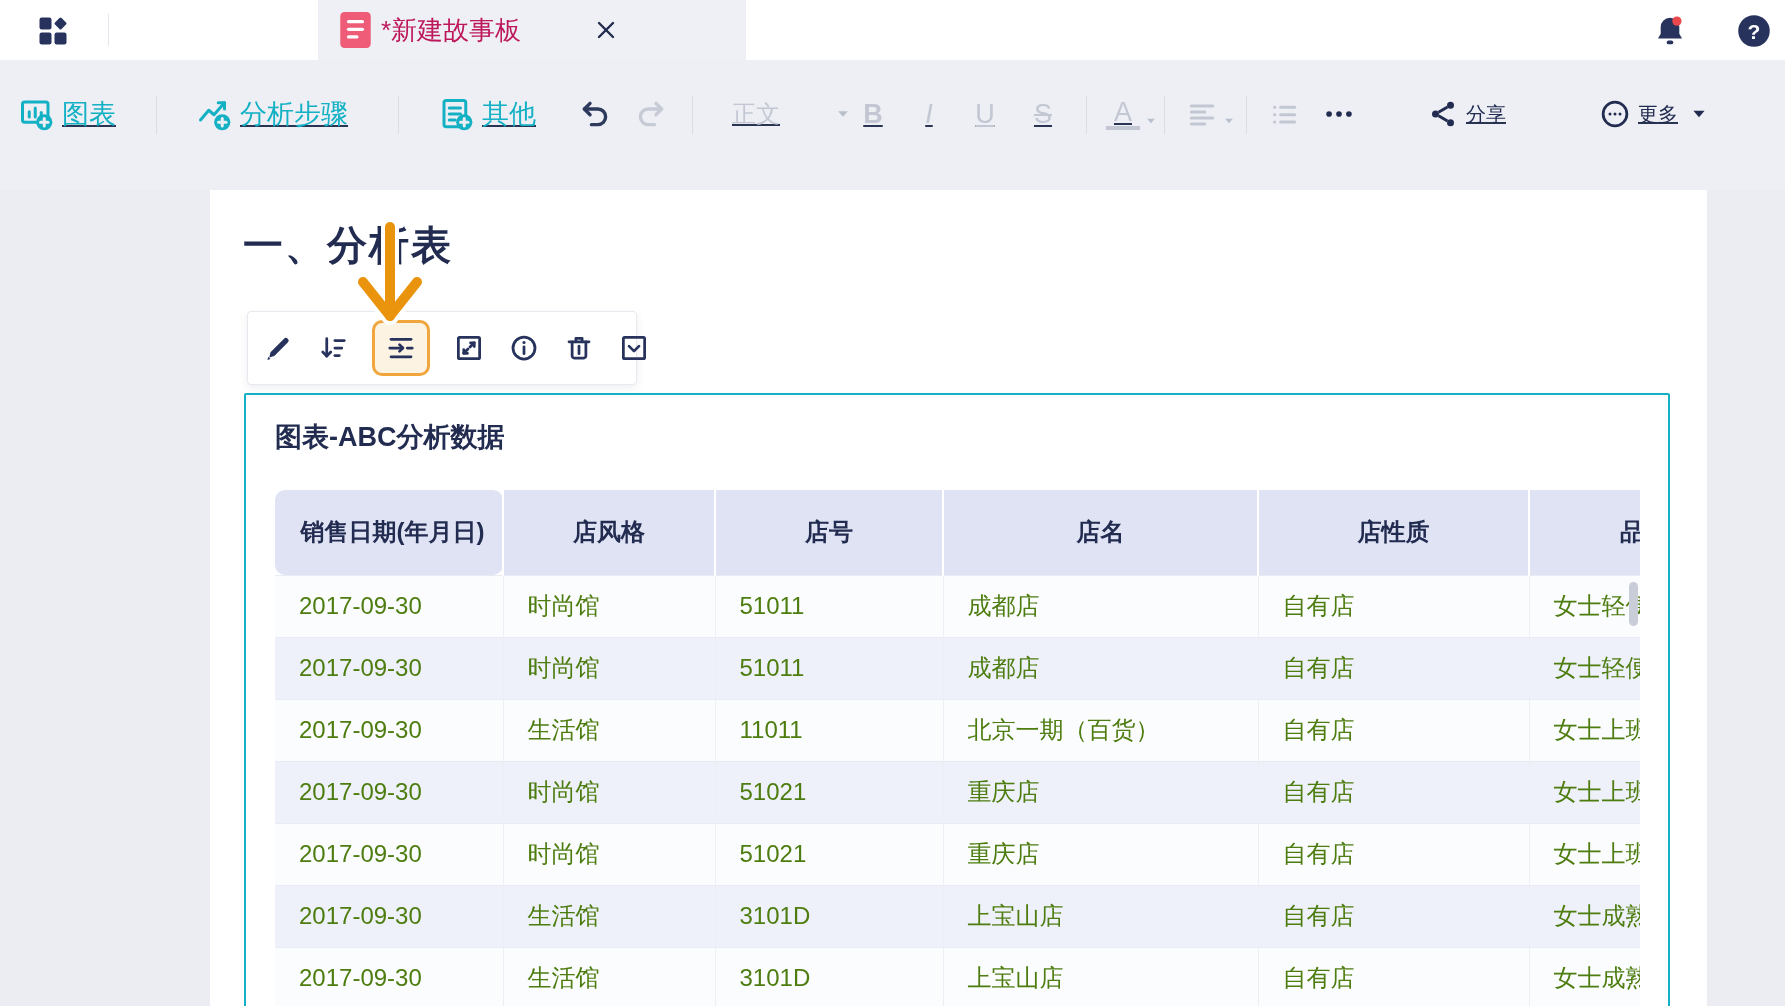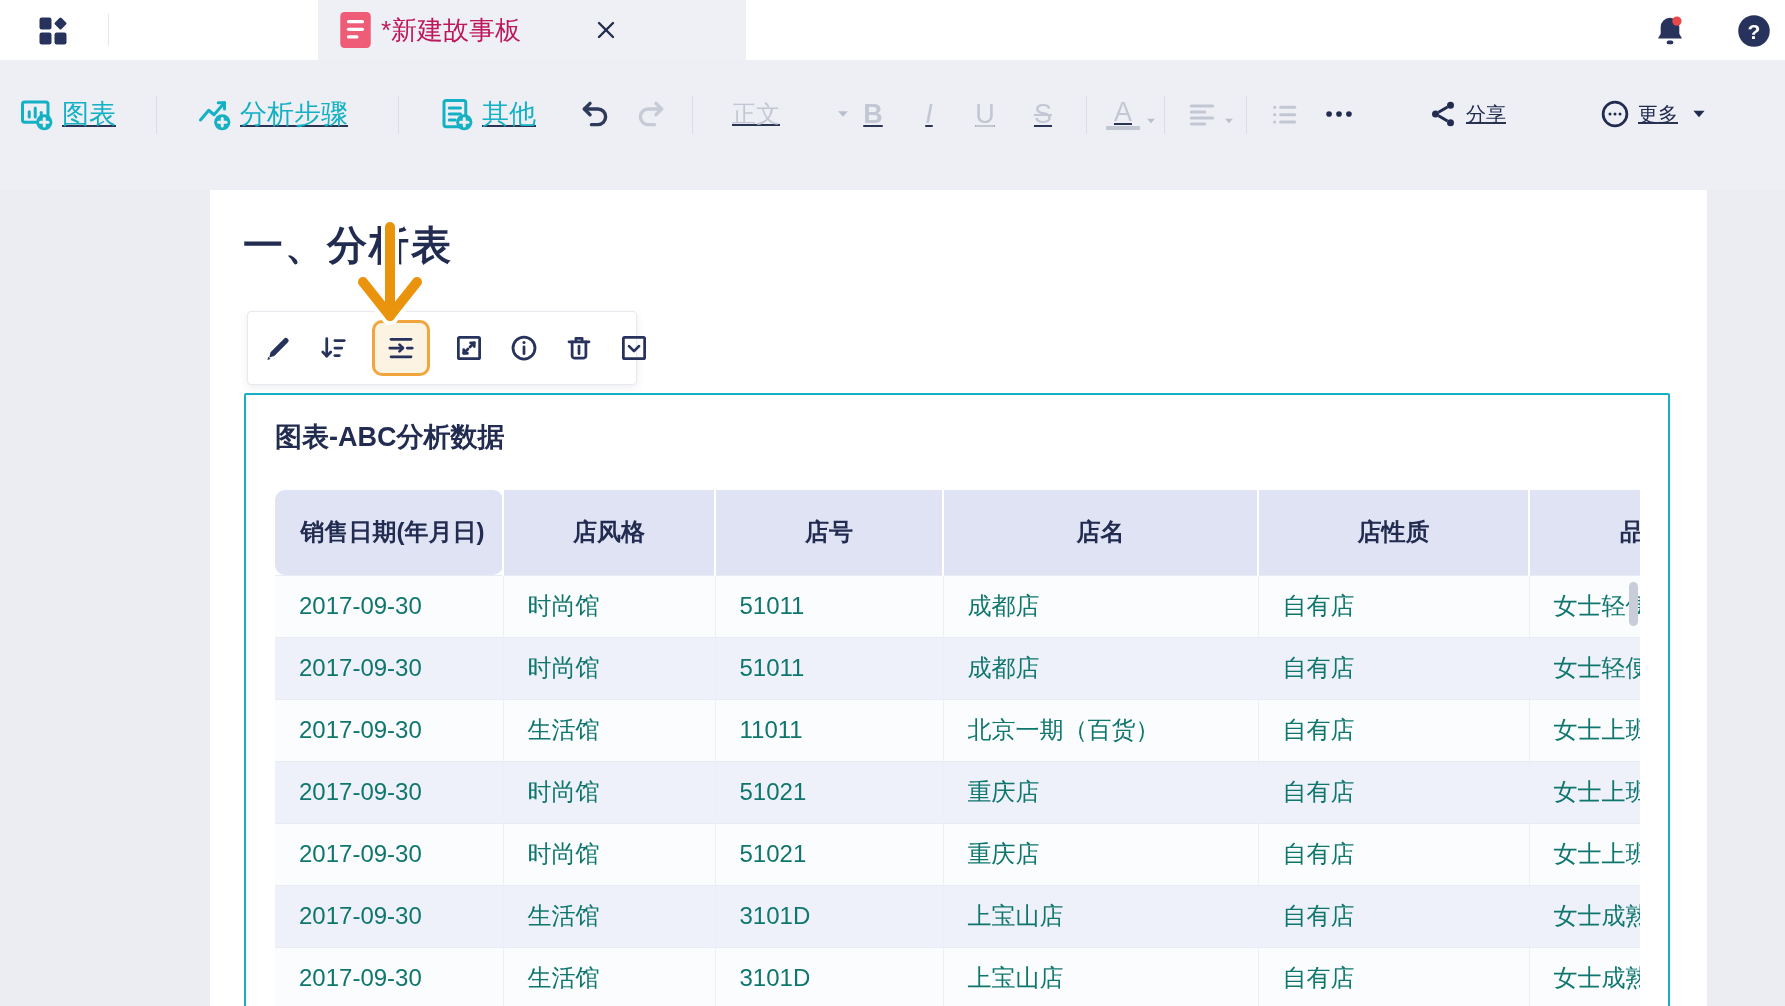--- a/index.html
+++ b/index.html
@@ -49,7 +49,7 @@
   table.grid th { background:#dfe3f4; color:#222c50; font-size:24px; font-weight:700; text-align:center;
                   height:85px; border-right:2px solid #ffffff; padding:0 14px; line-height:1.45; }
   table.grid th.c0 { text-align:center; padding-left:22px;border-radius:10px; }
-  table.grid td { font-size:24px; color:#0f766e; height:62px; text-align:left; padding-left:24px;
+  table.grid td { font-size:24px; color:#4d7c0f; height:62px; text-align:left; padding-left:24px;
                   border-right:1px solid #edeff6; border-top:1px solid #e8ebf3; white-space:nowrap; overflow:hidden; }
   table.grid tr.alt td { background:#eef1f9; }
   table.grid tr.norm td { background:#fbfcfe; }

